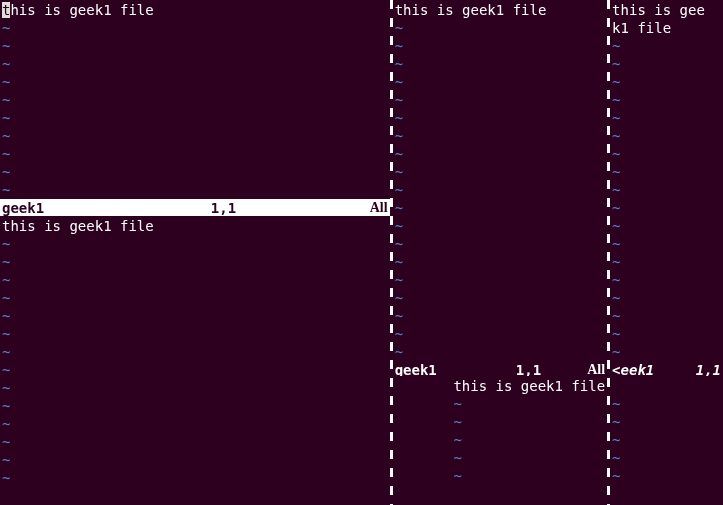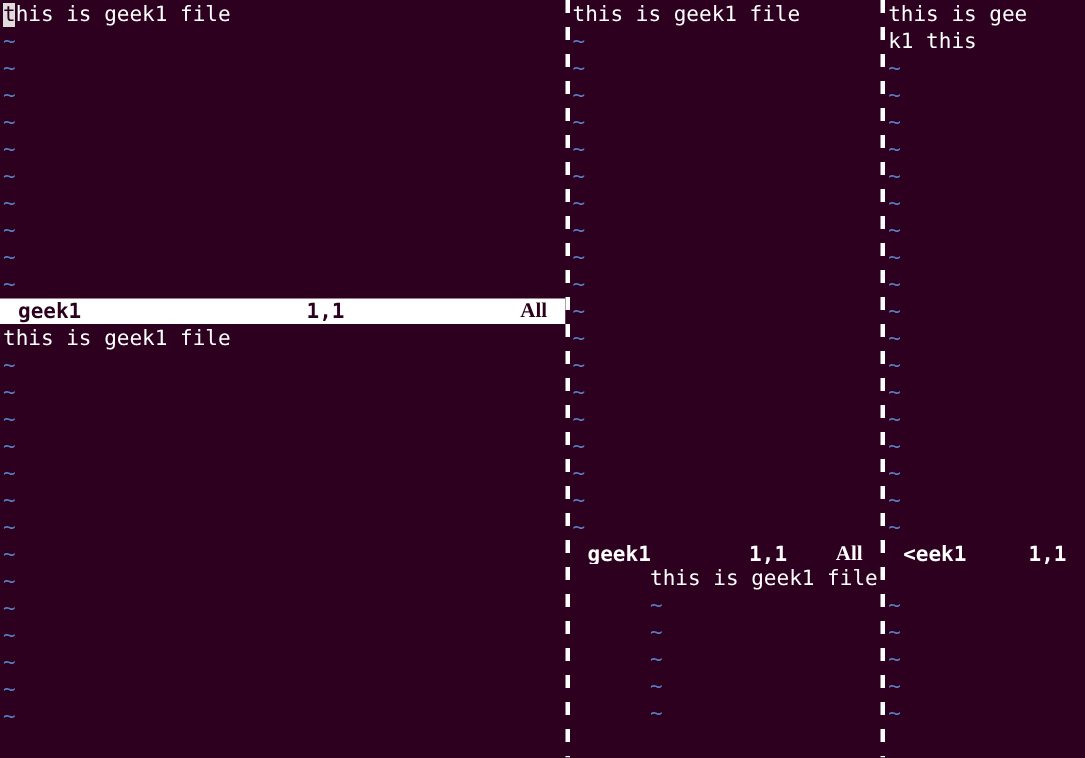--- a/index.html
+++ b/index.html
@@ -188,7 +188,7 @@
 
     <div class="pane h-rightfull">
       <div class="buf"><span>this is gee</span>
-<span>k1 this</span>
+<span>k1 file</span>
 <span class="tilde">~</span>
 <span class="tilde">~</span>
 <span class="tilde">~</span>

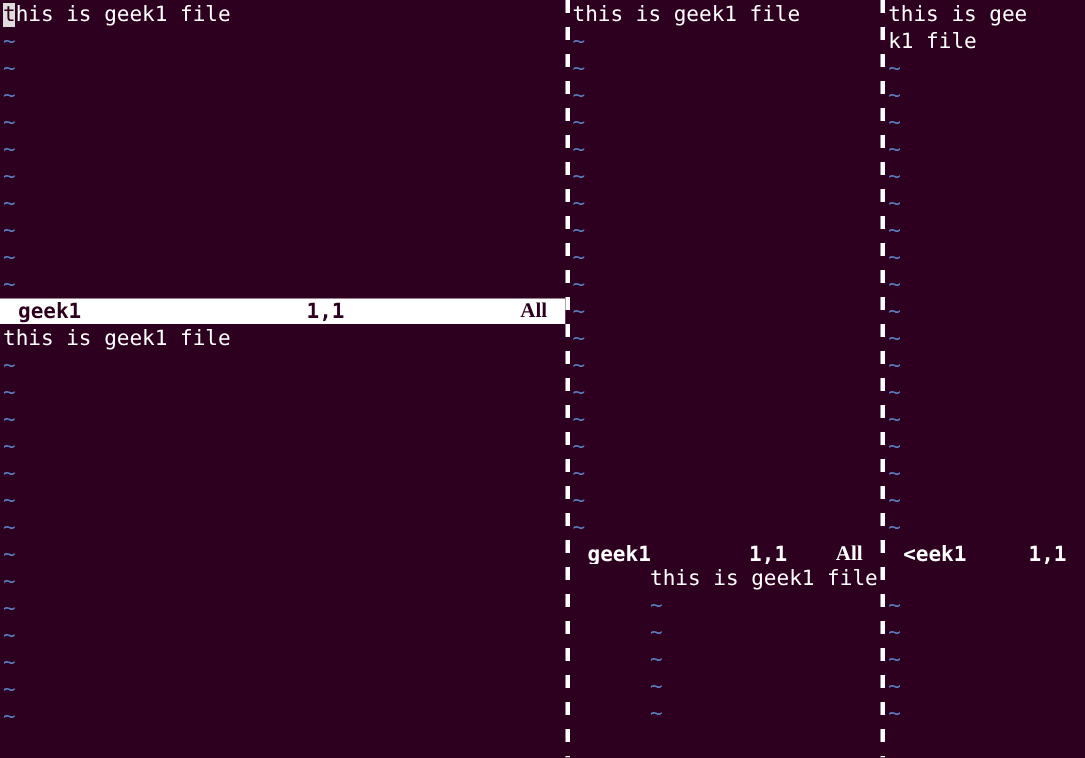--- a/index.html
+++ b/index.html
@@ -62,7 +62,7 @@
     display: flex;
     font-weight: bold;
     white-space: pre;
-    padding: 0 12px;
+    padding: 0 2px;
     flex: 0 0 auto;
   }
   .status-active {

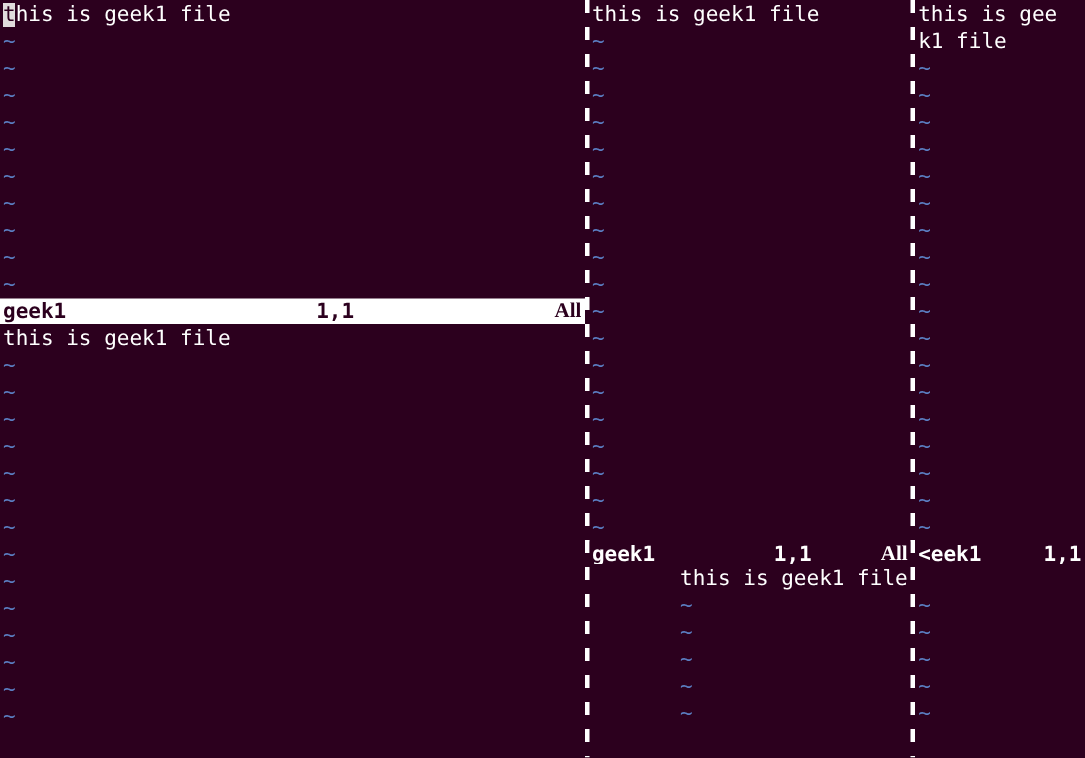--- a/index.html
+++ b/index.html
@@ -80,6 +80,7 @@
   .status .pct { flex: 0 0 auto; font-family: Liberation Serif, serif; }
   .status-right-trunc {
     justify-content: flex-start;
+    font-style: italic;
   }
   
   .h-toplefttop { height: 216px; }

